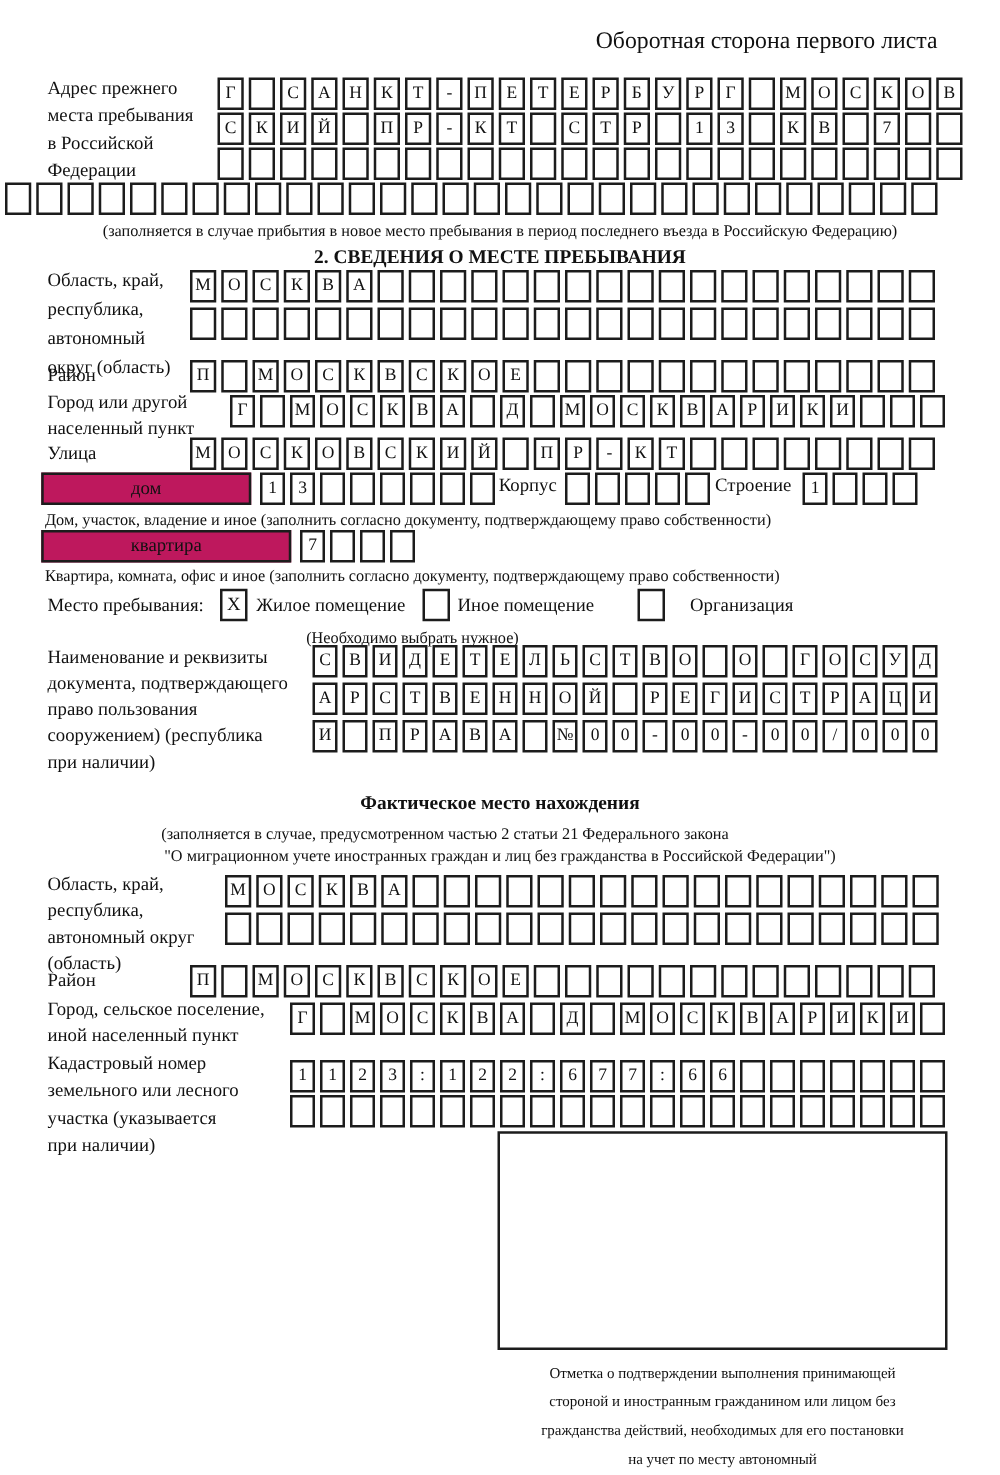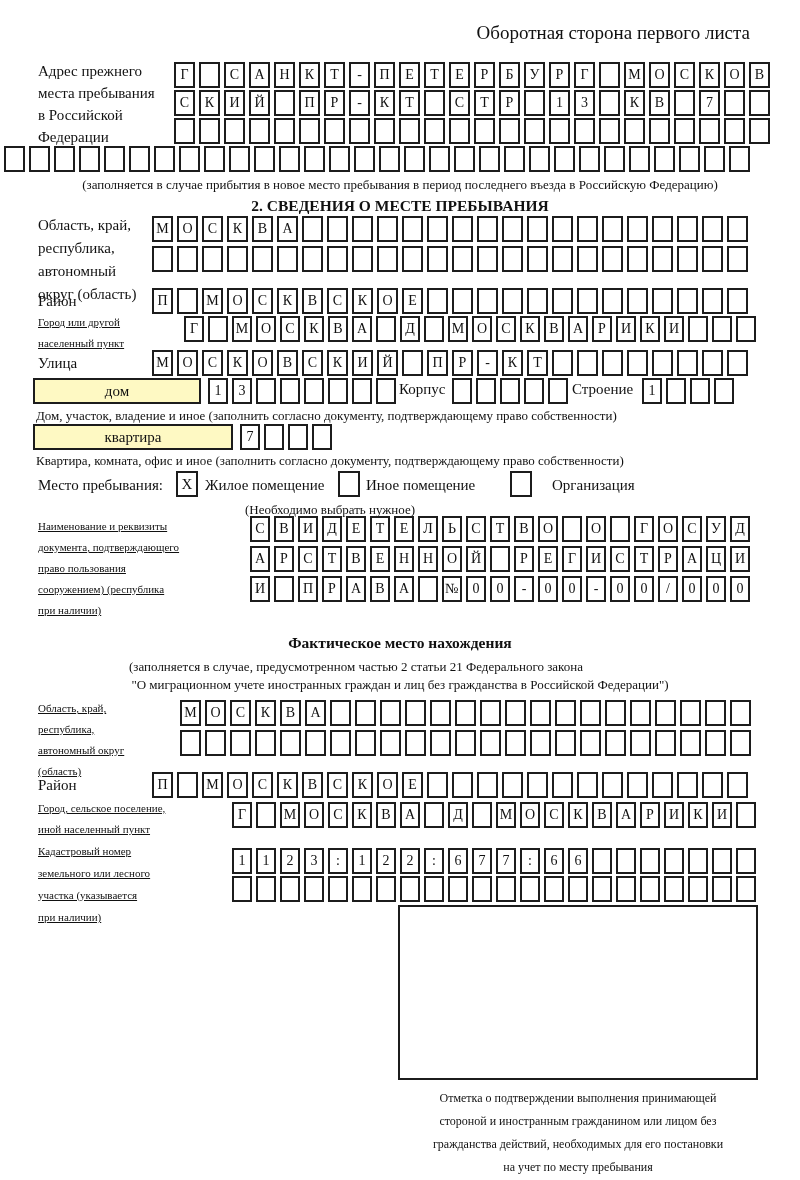--- a/index.html
+++ b/index.html
@@ -17,7 +17,7 @@
   .tight .cell{width:20px;}
   .wide .cell{width:21px;}
   .lbl{position:absolute;font-size:15px;line-height:22px;}
-  .lbl2{position:absolute;font-size:11px;line-height:21px;text-decoration:underline;}
+  .lbl2{position:absolute;font-size:15px;line-height:21px;}
   .cap{position:absolute;font-size:13px;line-height:17px;}
   .center{text-align:center;}
   .title{position:absolute;font-weight:bold;font-size:15.5px;text-align:center;}

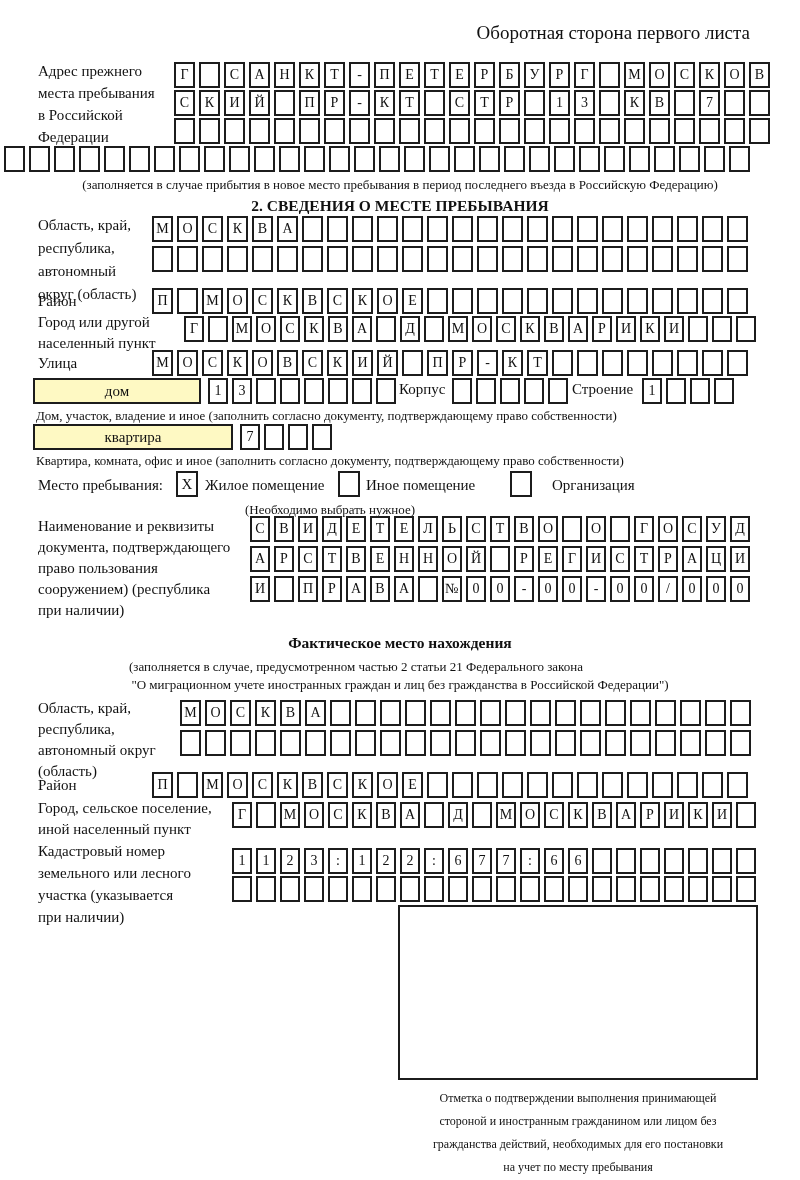--- a/index.html
+++ b/index.html
@@ -23,7 +23,7 @@
   .title{position:absolute;font-weight:bold;font-size:15.5px;text-align:center;}
   .bigbox{
     position:absolute;height:26px;box-sizing:border-box;border:2px solid #1c1c1c;
-    display:flex;align-items:center;justify-content:center;font-size:15px;background:#fef9c3;
+    display:flex;align-items:center;justify-content:center;font-size:15px;background:#be185d;
   }
   .chk{
     position:absolute;width:22px;height:26px;box-sizing:border-box;border:2px solid #1c1c1c;

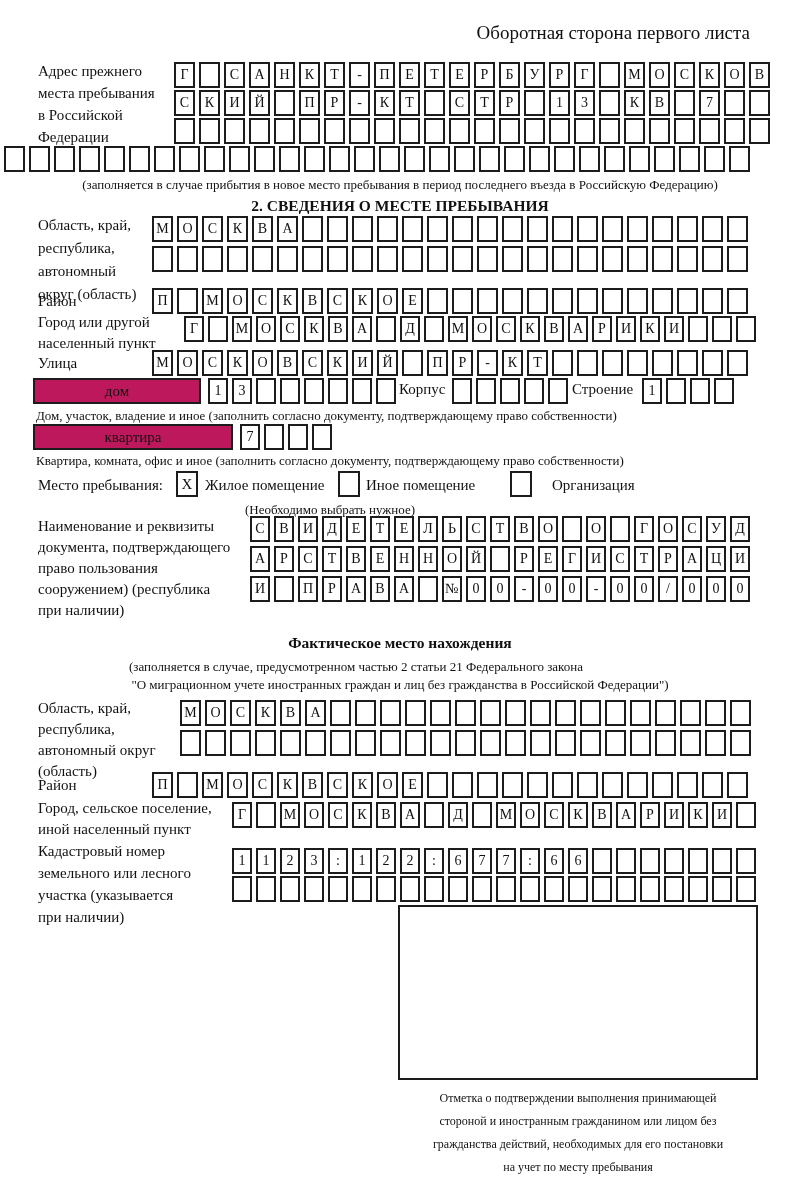--- a/index.html
+++ b/index.html
@@ -603,7 +603,7 @@
   <div>Отметка о подтверждении выполнения принимающей</div>
   <div>стороной и иностранным гражданином или лицом без</div>
   <div>гражданства действий, необходимых для его постановки</div>
-  <div>на учет по месту пребывания</div>
+  <div>на учет по месту автономный</div>
 </div>
 
 </body></html>

